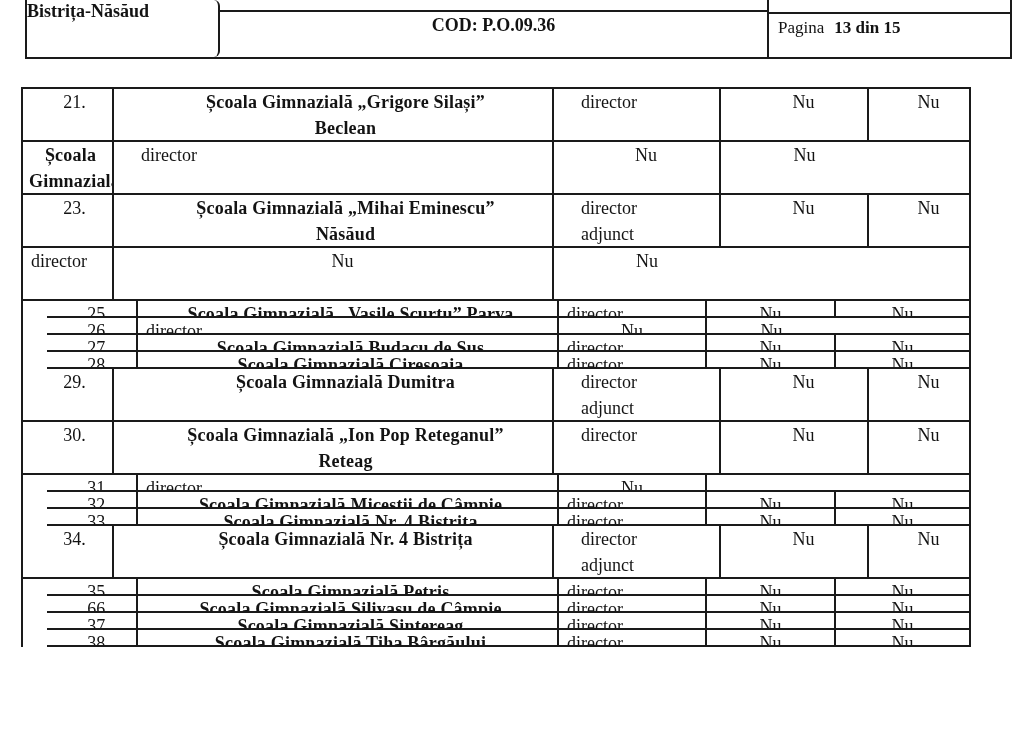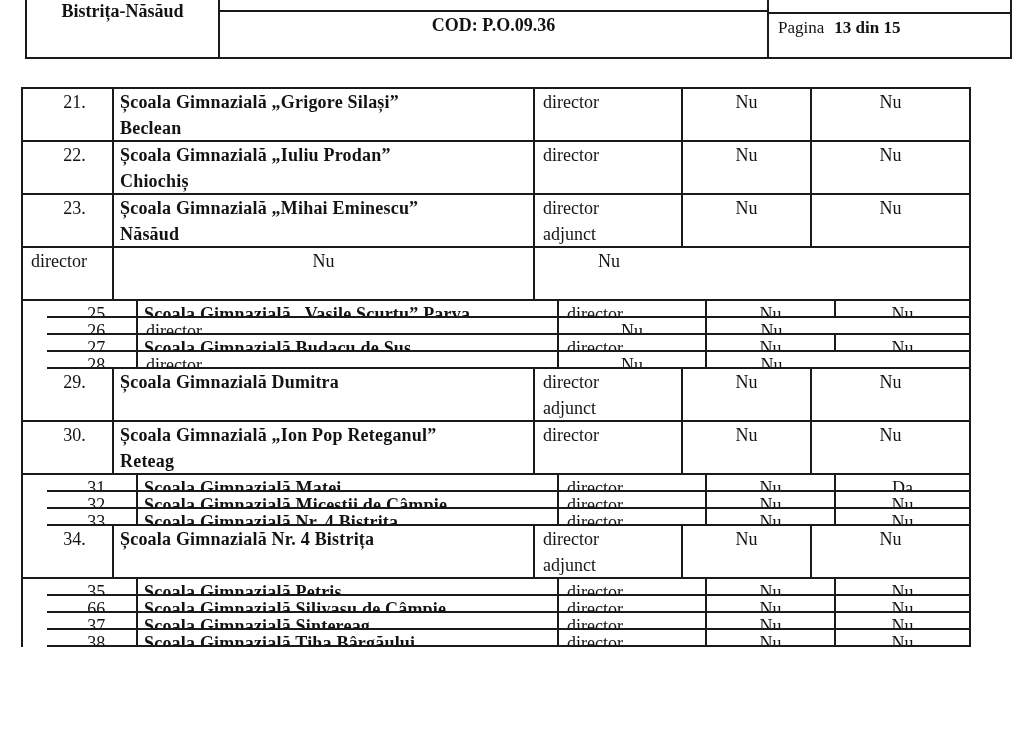--- a/index.html
+++ b/index.html
@@ -17,8 +17,8 @@
   }
   .hdr-left{
     width:193px;box-sizing:border-box;border-right:2px solid #1a1a1a;
-    text-align:center;padding-top:1px;
-    font-weight:bold;font-size:18px;
+    padding-top:1px;
+    font-weight:bold;font-size:18px;border-radius:6px;
   }
   .hdr-mid{
     width:549px;box-sizing:border-box;border-right:2px solid #1a1a1a;

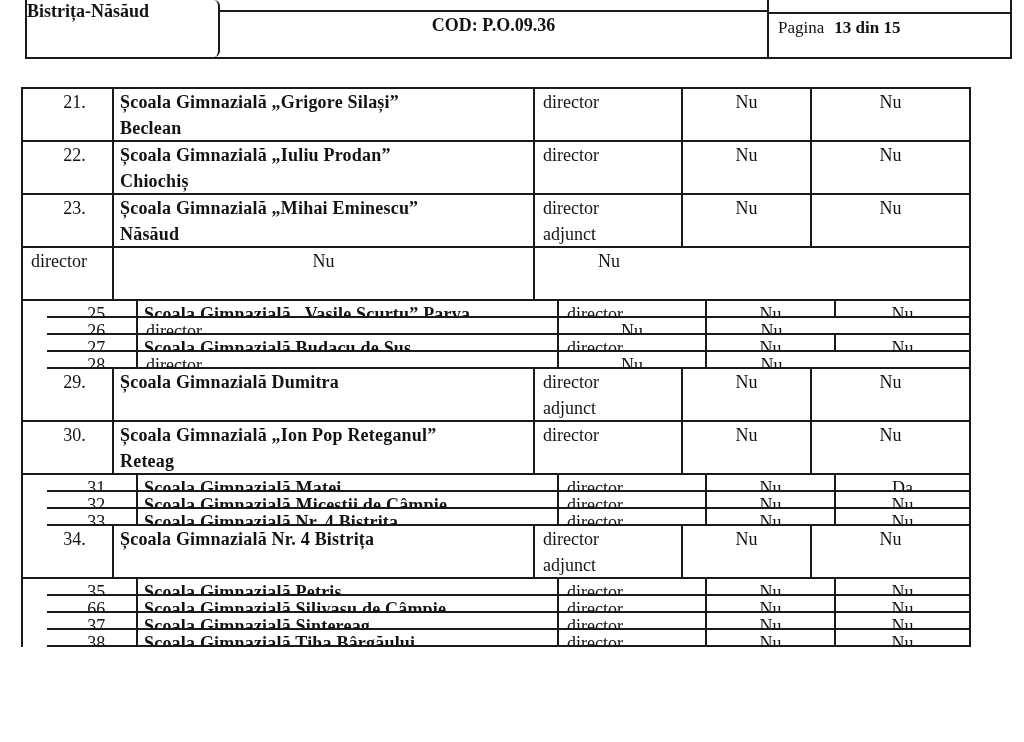--- a/index.html
+++ b/index.html
@@ -46,7 +46,7 @@
     border-bottom:2px solid #1a1a1a;box-sizing:border-box;
   }
   .row.single{height:17px;margin-left:24px;}
-  .row.double{height:53px;}
+  .row.double{height:53px;gap:19px;}
   .cell{
     box-sizing:border-box;overflow:hidden;
     font-size:18px;line-height:26px;

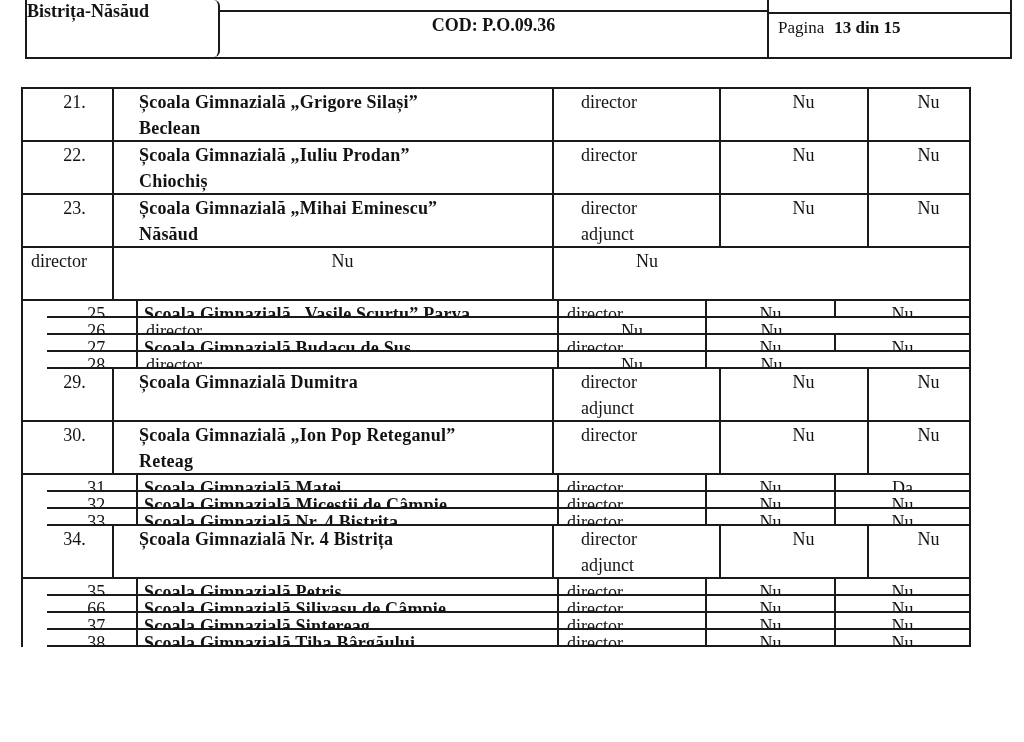--- a/index.html
+++ b/index.html
@@ -54,7 +54,7 @@
   .c-no{text-align:center;padding-left:14px;border-right:2px solid #1a1a1a;}
   .c-name{
     font-weight:bold;padding-left:6px;white-space:pre-line;
-    border-right:2px solid #1a1a1a;letter-spacing:0.2px;
+    border-right:2px solid #1a1a1a;letter-spacing:0.2px;text-align:center;
   }
   .c-pos{padding-left:8px;white-space:pre-line;border-right:2px solid #1a1a1a;}
   .c-v1{text-align:center;border-right:2px solid #1a1a1a;}

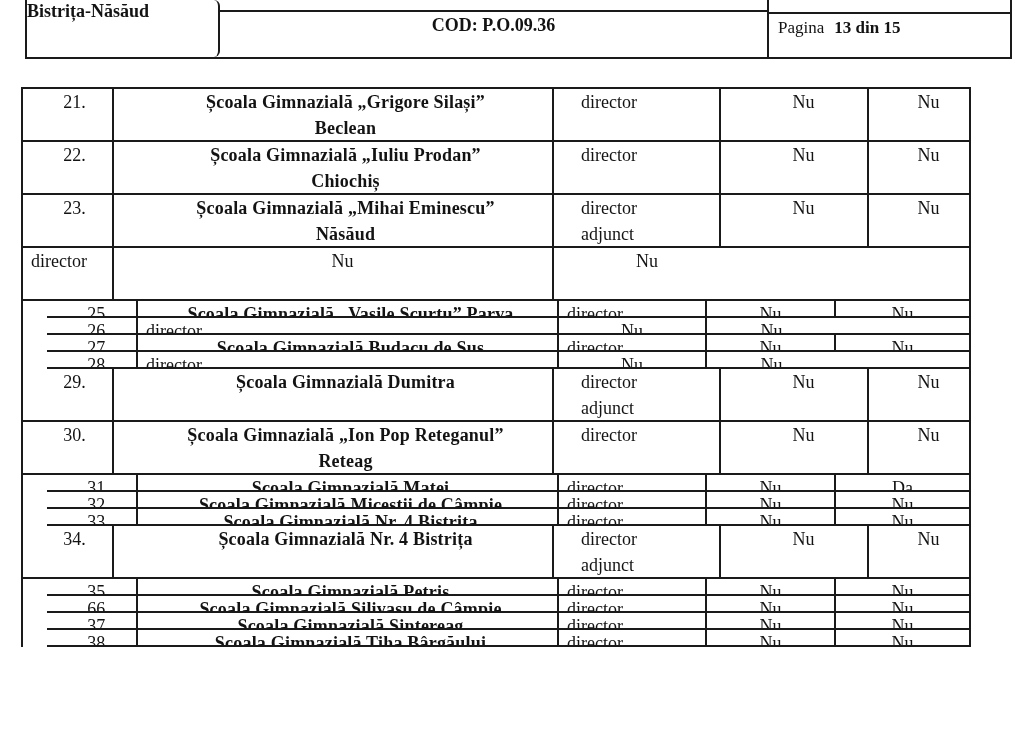--- a/index.html
+++ b/index.html
@@ -87,7 +87,6 @@
       <div class="cell c-v2">Nu</div>
     </div>
     <div class="row double">
-      <div class="cell c-no">22.</div>
       <div class="cell c-name">Școala Gimnazială „Iuliu Prodan”
 Chiochiș</div>
       <div class="cell c-pos">director</div>

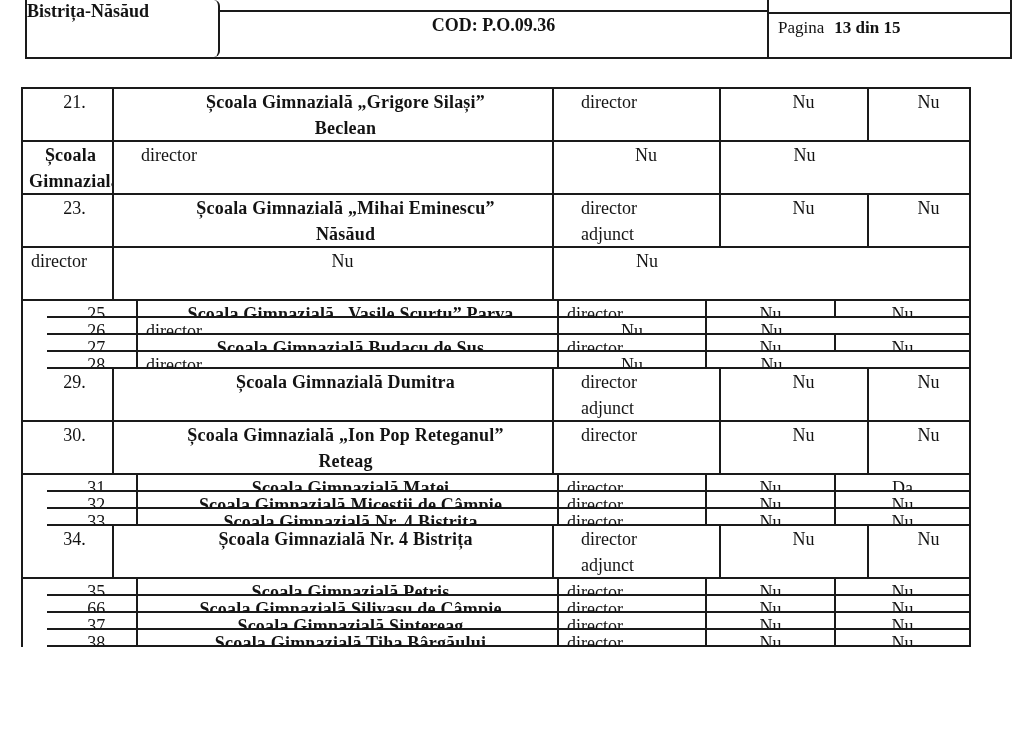--- a/index.html
+++ b/index.html
@@ -129,6 +129,7 @@
     </div>
     <div class="row single">
       <div class="cell c-no">28.</div>
+      <div class="cell c-name">Școala Gimnazială Cireșoaia</div>
       <div class="cell c-pos">director</div>
       <div class="cell c-v1">Nu</div>
       <div class="cell c-v2">Nu</div>

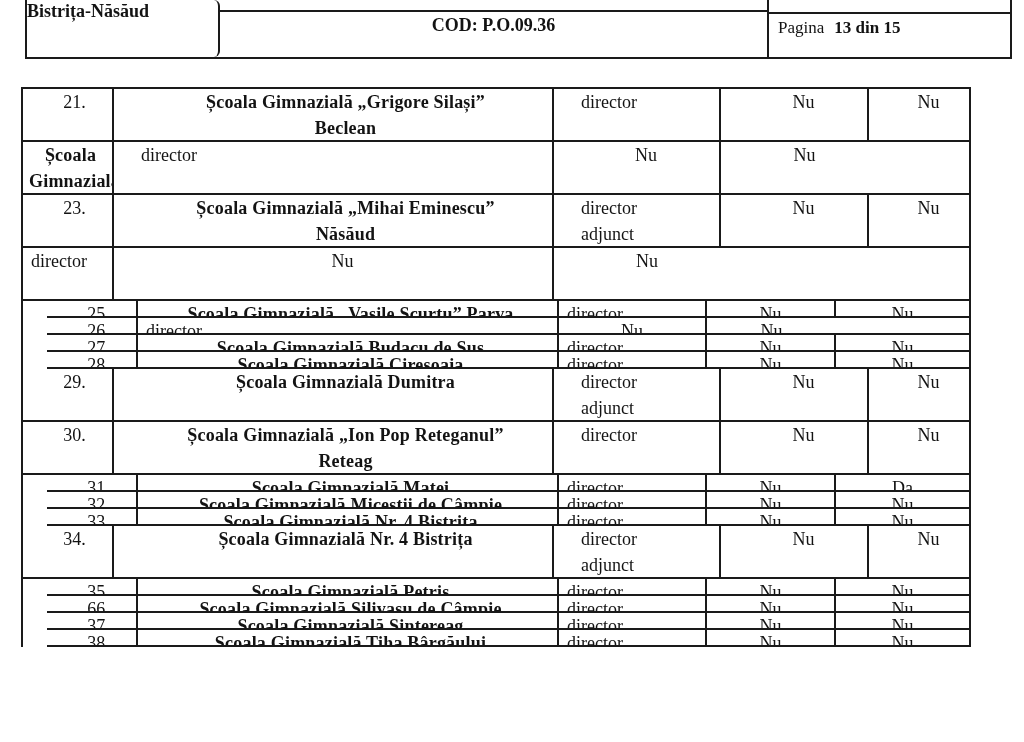--- a/index.html
+++ b/index.html
@@ -152,7 +152,6 @@
     </div>
     <div class="row single">
       <div class="cell c-no">31.</div>
-      <div class="cell c-name">Școala Gimnazială Matei</div>
       <div class="cell c-pos">director</div>
       <div class="cell c-v1">Nu</div>
       <div class="cell c-v2">Da</div>

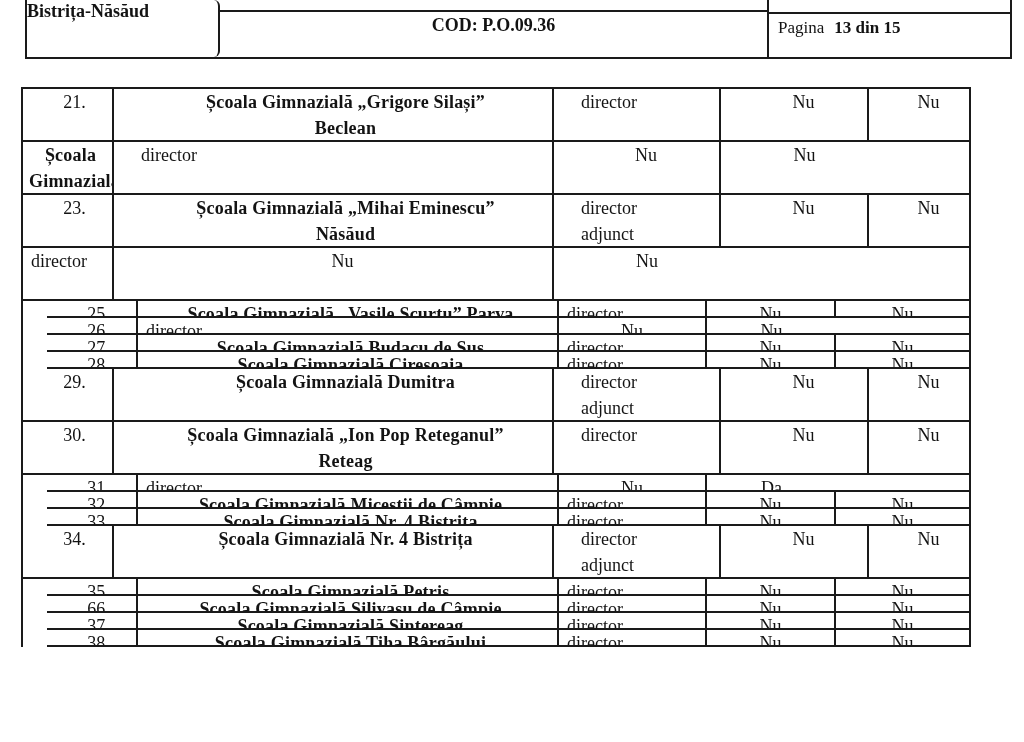--- a/index.html
+++ b/index.html
@@ -154,7 +154,6 @@
       <div class="cell c-no">31.</div>
       <div class="cell c-pos">director</div>
       <div class="cell c-v1">Nu</div>
-      <div class="cell c-v2">Da</div>
     </div>
     <div class="row single">
       <div class="cell c-no">32.</div>

